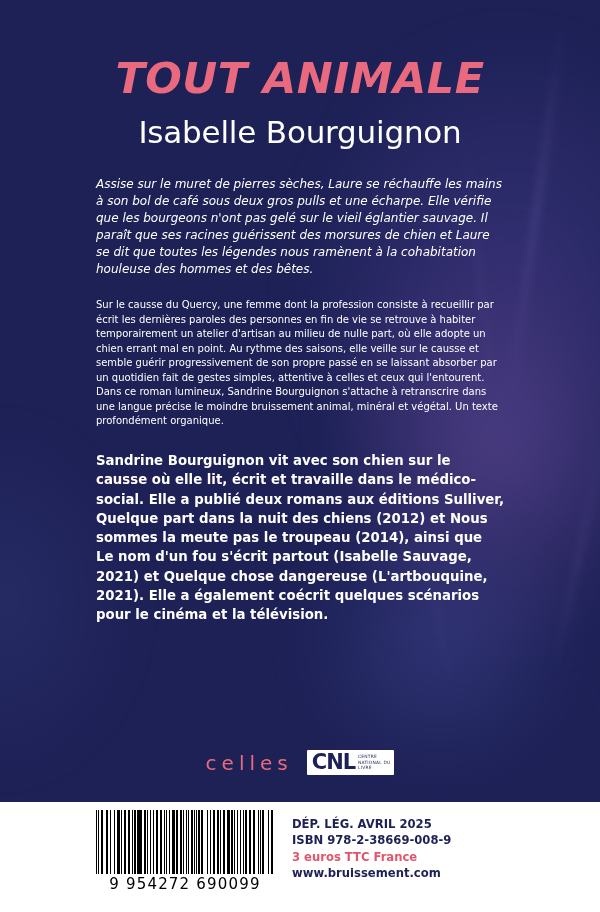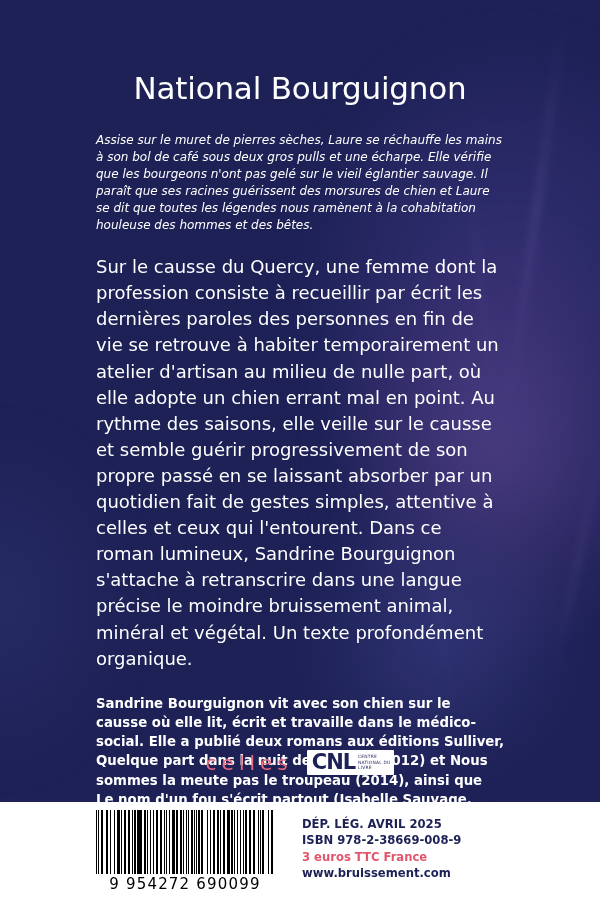--- a/index.html
+++ b/index.html
@@ -236,6 +236,7 @@
 
   <div class="content">
     <h1 class="title">
+      <span class="l2">TOUT ANIMALE</span>
     </h1>
 
     <div class="author">National Bourguignon</div>

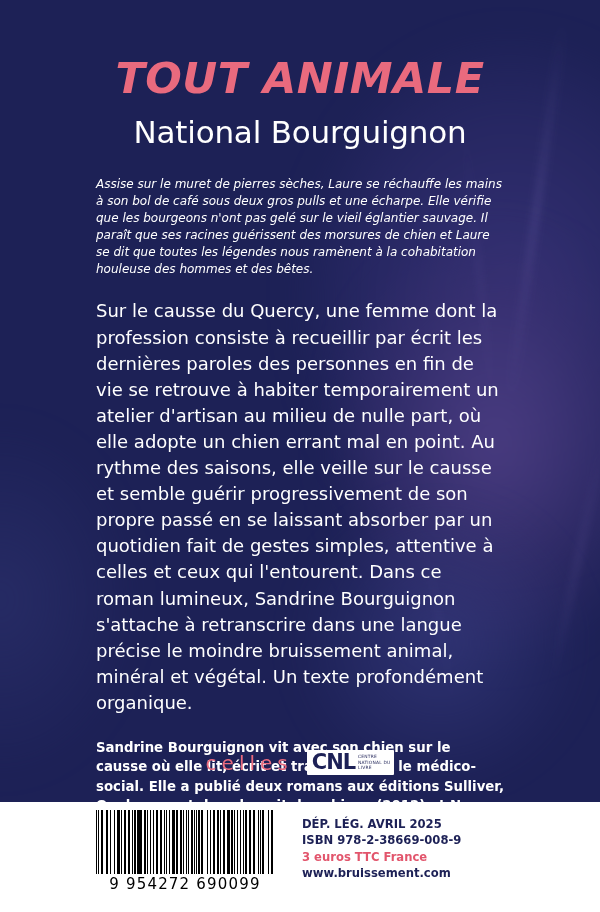--- a/index.html
+++ b/index.html
@@ -239,7 +239,7 @@
       <span class="l2">TOUT ANIMALE</span>
     </h1>
 
-    <div class="author">National Bourguignon</div>
+    <div class="author">Isabelle Bourguignon</div>
 
     <p class="blurb">Assise sur le muret de pierres sèches, Laure se réchauffe les mains à son bol de café sous deux gros pulls et une écharpe. Elle vérifie que les bourgeons n'ont pas gelé sur le vieil églantier sauvage. Il paraît que ses racines guérissent des morsures de chien et Laure se dit que toutes les légendes nous ramènent à la cohabitation houleuse des hommes et des bêtes.</p>
 

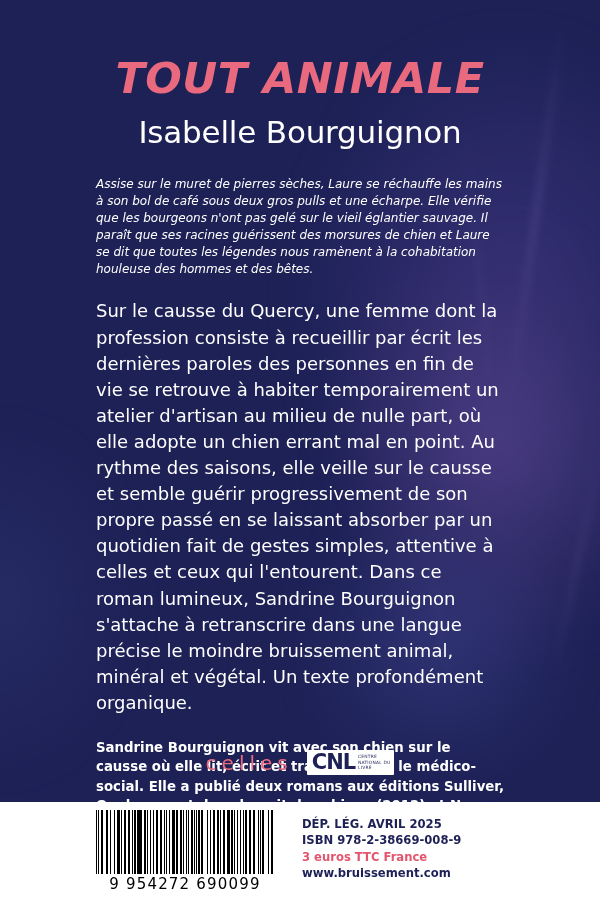--- a/index.html
+++ b/index.html
@@ -107,7 +107,7 @@
   }
   .synopsis {
     color: #ffffff;
-    font-size: 18px;
+    font-size: 10px;
     line-height: 1.45;
     text-align: left;
     margin-top: 20px;

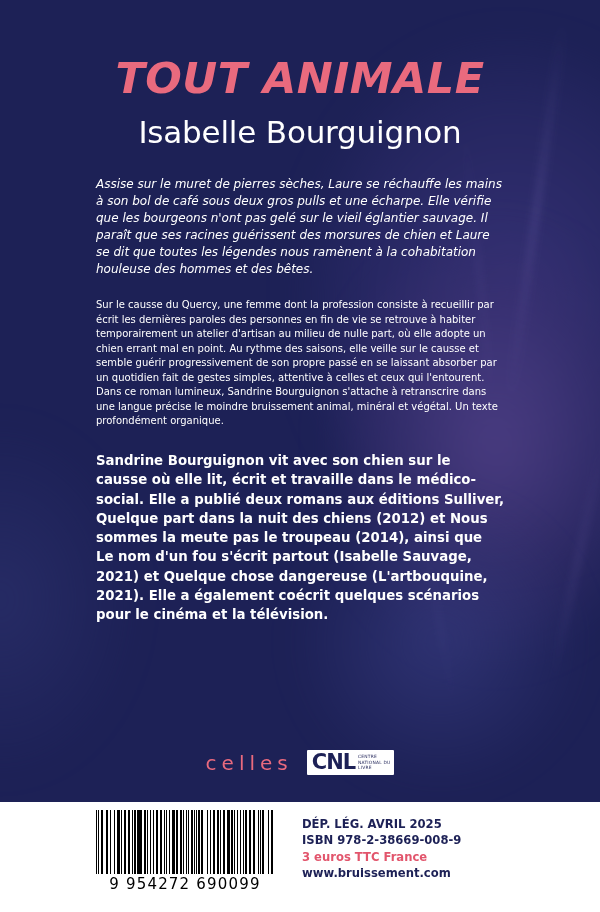--- a/index.html
+++ b/index.html
@@ -208,7 +208,7 @@
   }
   .legal {
     margin-top: 14px;
-    margin-left: 28px;
+    margin-left: 18px;
     font-size: 11.6px;
     line-height: 1.42;
     color: #1d2156;

